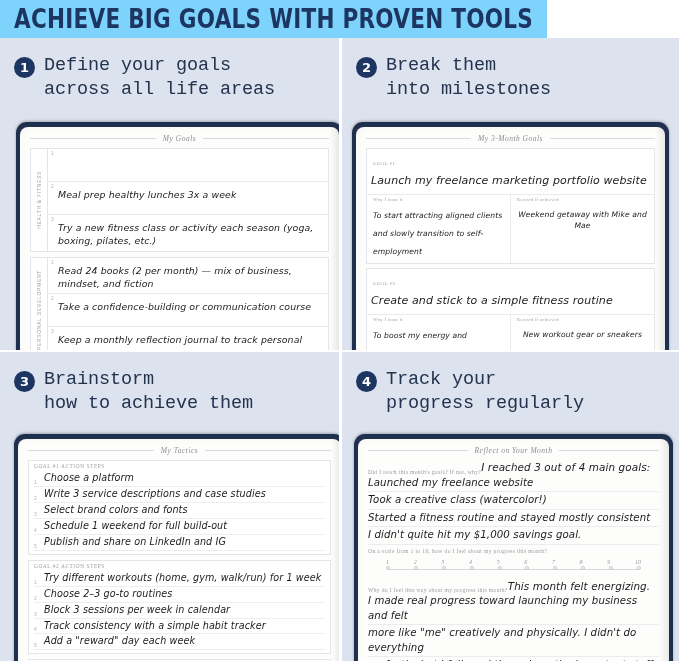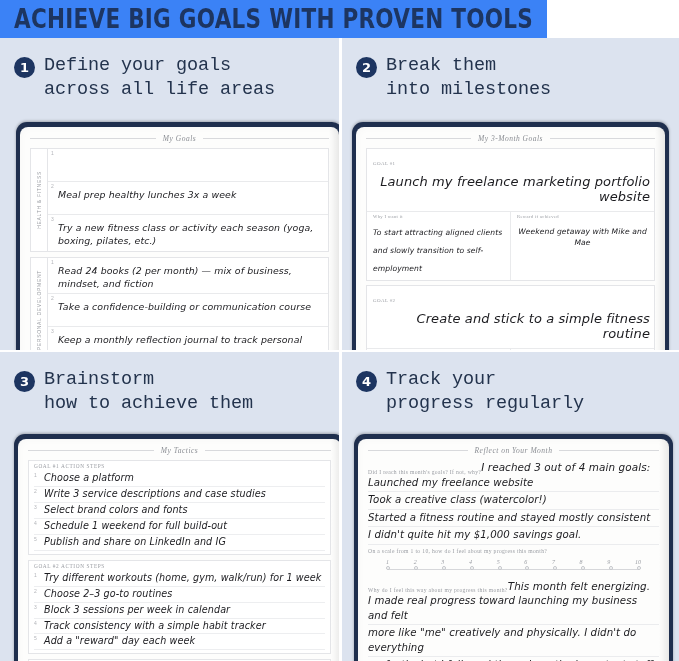--- a/index.html
+++ b/index.html
@@ -9,7 +9,7 @@
     font-family: "Liberation Sans", sans-serif;
     overflow: hidden;
   }
-  .page { position: relative; width: 547px; height: 661px; background:#3b82f6; }
+  .page { position: relative; width: 547px; height: 661px; background:#7dd3fc; }
 
   
   .title {

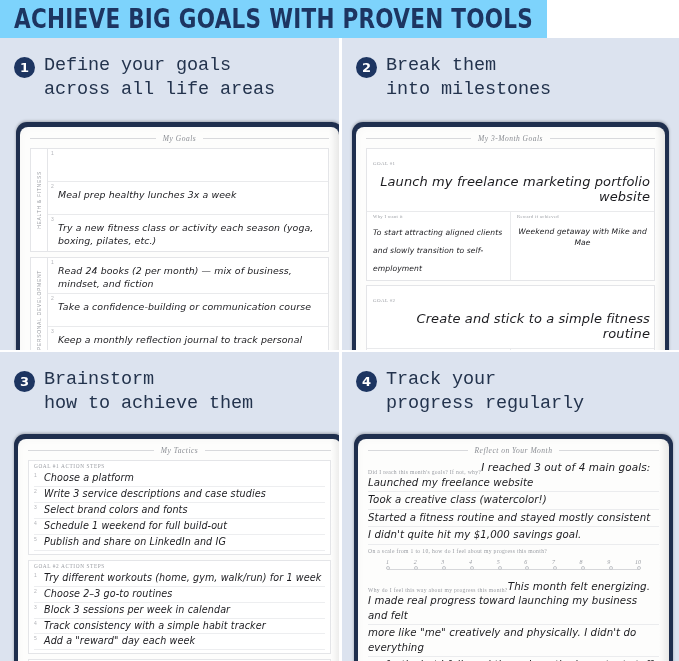--- a/index.html
+++ b/index.html
@@ -172,8 +172,8 @@
   .mg-head { padding: 2px 6px 0 6px; }
   .mg-head .lbl { font-size: 5px; }
   .mg-main {
-    text-align: right;
-    font-size: 13px;
+    text-align: left;
+    font-size: 11px;
     padding: 5px 4px 7px 4px;
     border-bottom: 1px solid #e9eaec;
   }

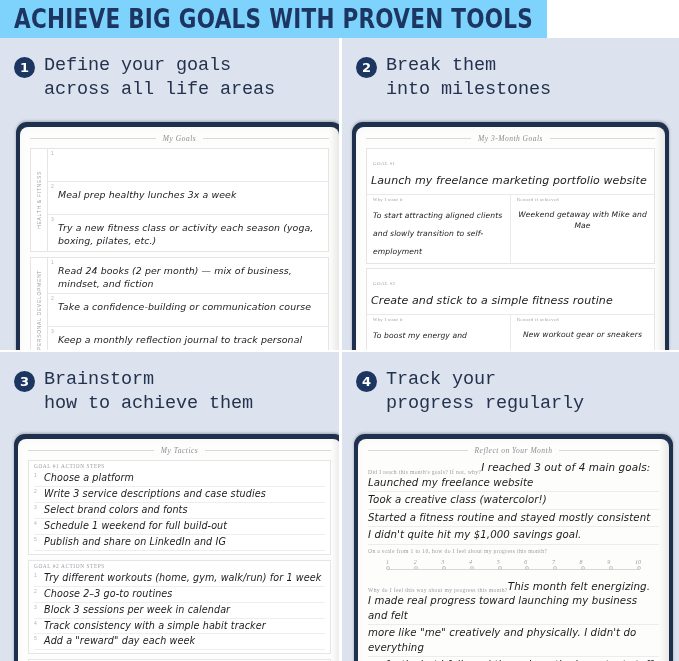--- a/index.html
+++ b/index.html
@@ -189,7 +189,7 @@
   .tblock .lbl { font-size: 5.3px; display:block; padding: 2px 5px 2px 5px; letter-spacing:.6px;}
   .tlist { padding: 0 5px 3px 5px; }
   .tline {
-    display: flex; gap: 5px; align-items: flex-start;
+    display: flex; gap: 5px; align-items: flex-end;
     border-bottom: 1px solid #edeef0;
     padding: 1px 0 1px 0;
   }

